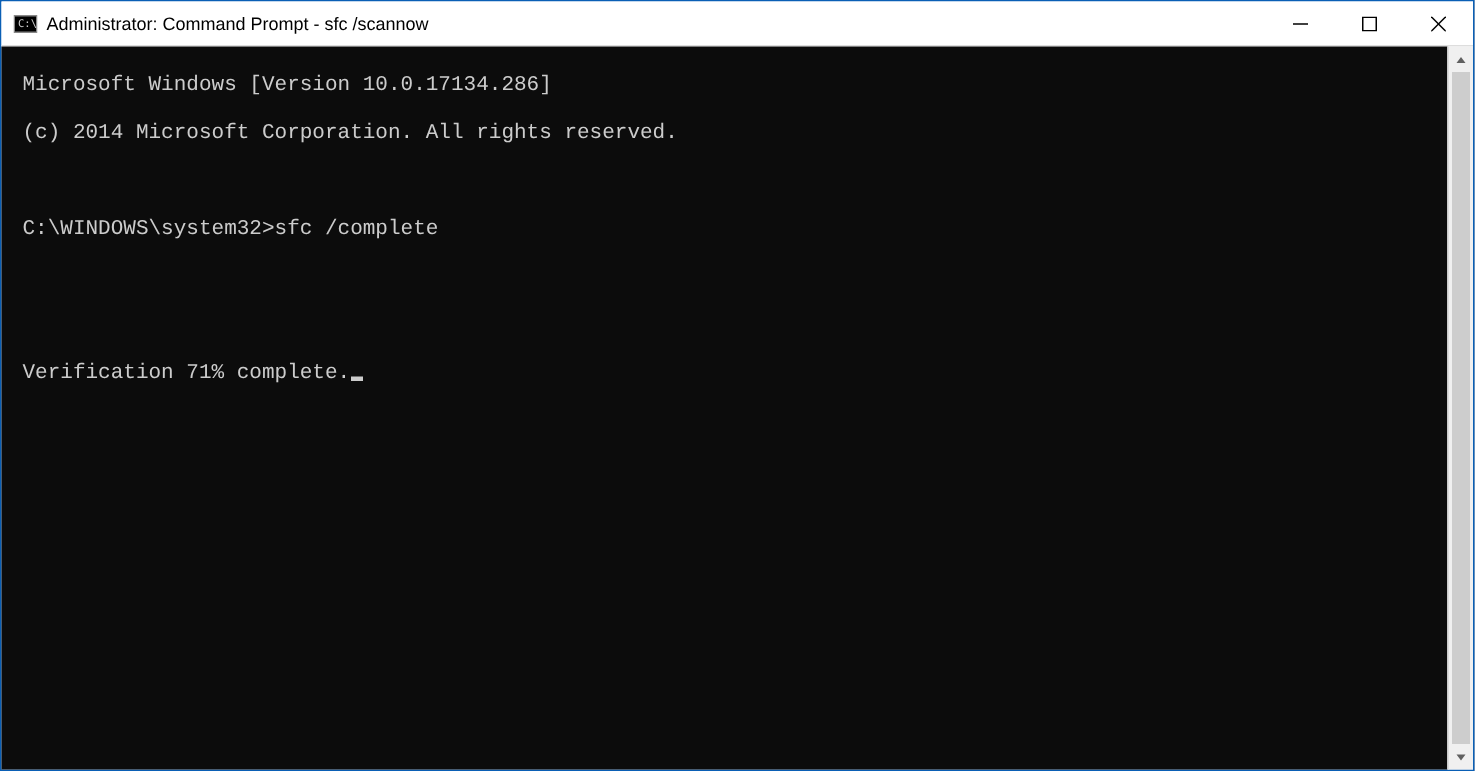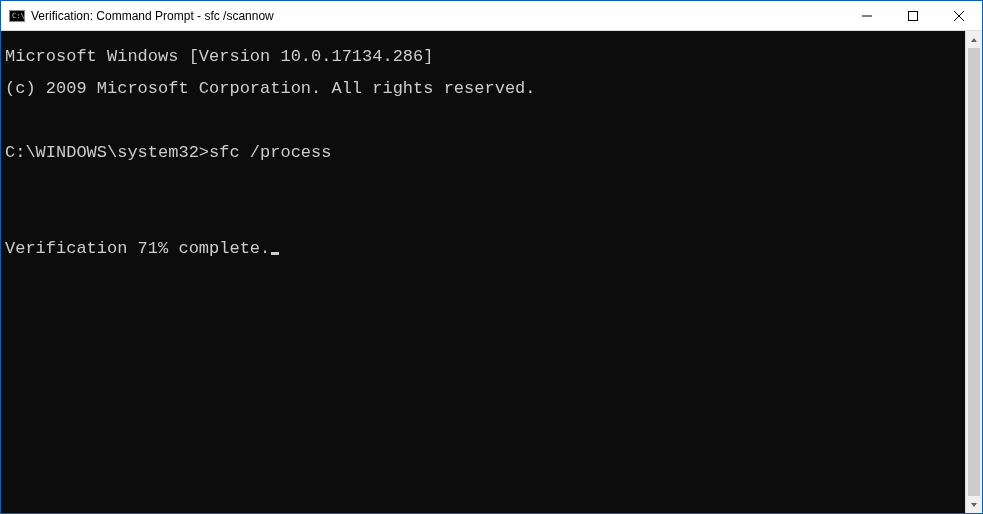--- a/index.html
+++ b/index.html
@@ -123,7 +123,7 @@
         <text x="3" y="10" font-family="Consolas,monospace" font-size="7" fill="#ccc">C:\</text>
       </svg>
     </span>
-    <span class="title-text">Verification: Command Prompt - sfc  /scannow</span>
+    <span class="title-text">Administrator: Command Prompt - sfc  /scannow</span>
     <span class="spacer"></span>
     <div class="winbtn">
       <svg width="10" height="10" viewBox="0 0 10 10">

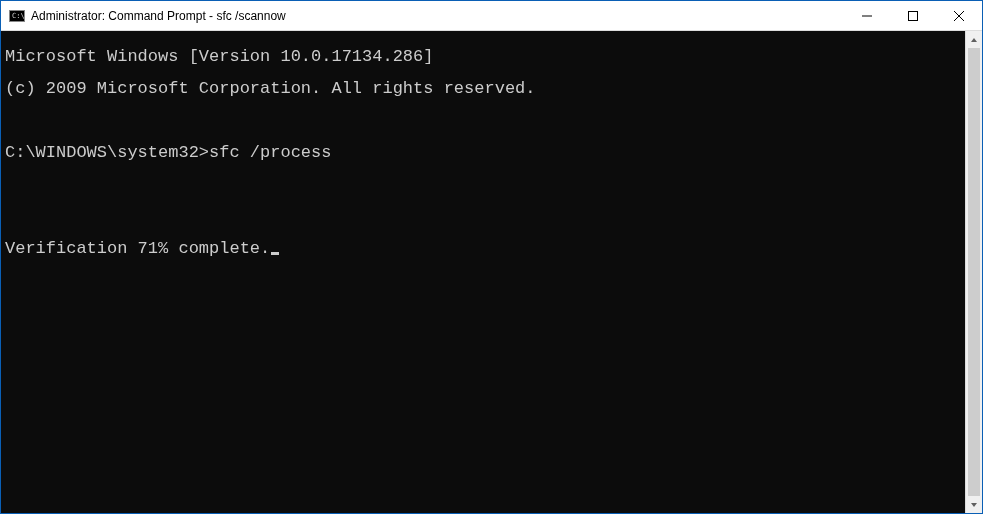--- a/index.html
+++ b/index.html
@@ -66,9 +66,9 @@
     background: #0c0c0c;
     color: #cccccc;
     font-family: Consolas, "Courier New", monospace;
-    font-size: 17px;
+    font-size: 14px;
     line-height: 16px;
-    padding: 2px 4px;
+    padding: 2px 14px;
     white-space: pre;
     overflow: hidden;
   }

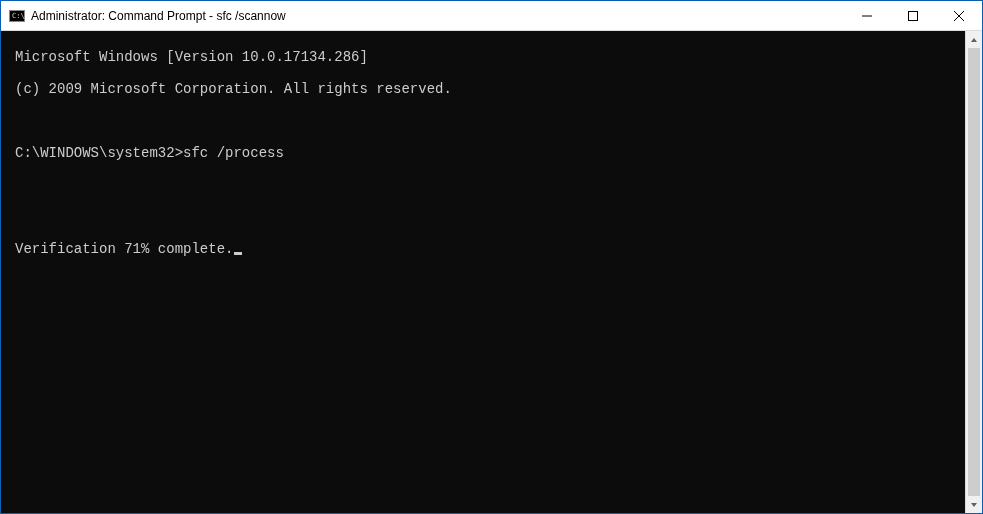--- a/index.html
+++ b/index.html
@@ -146,7 +146,7 @@
   <div class="client">
     <div class="console">
 <div class="line">Microsoft Windows [Version 10.0.17134.286]</div>
-<div class="line">(c) 2009 Microsoft Corporation. All rights reserved.</div>
+<div class="line">(c) 2014 Microsoft Corporation. All rights reserved.</div>
 <div class="line"></div>
 <div class="line prompt-line"><span>C:\WINDOWS\system32&gt;</span><span>sfc /process</span></div>
 <div class="line"></div>

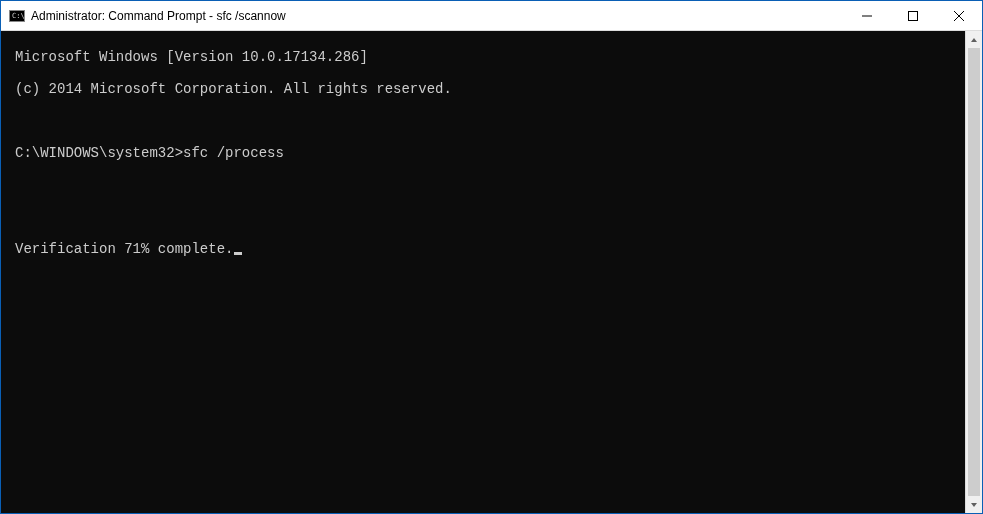--- a/index.html
+++ b/index.html
@@ -148,7 +148,7 @@
 <div class="line">Microsoft Windows [Version 10.0.17134.286]</div>
 <div class="line">(c) 2014 Microsoft Corporation. All rights reserved.</div>
 <div class="line"></div>
-<div class="line prompt-line"><span>C:\WINDOWS\system32&gt;</span><span>sfc /process</span></div>
+<div class="line prompt-line"><span>C:\WINDOWS\system32&gt;</span><span>sfc /complete</span></div>
 <div class="line"></div>
 <div class="line"></div>
 <div class="line"><span>Verification 71% complete.</span><span class="cursor"></span></div>

